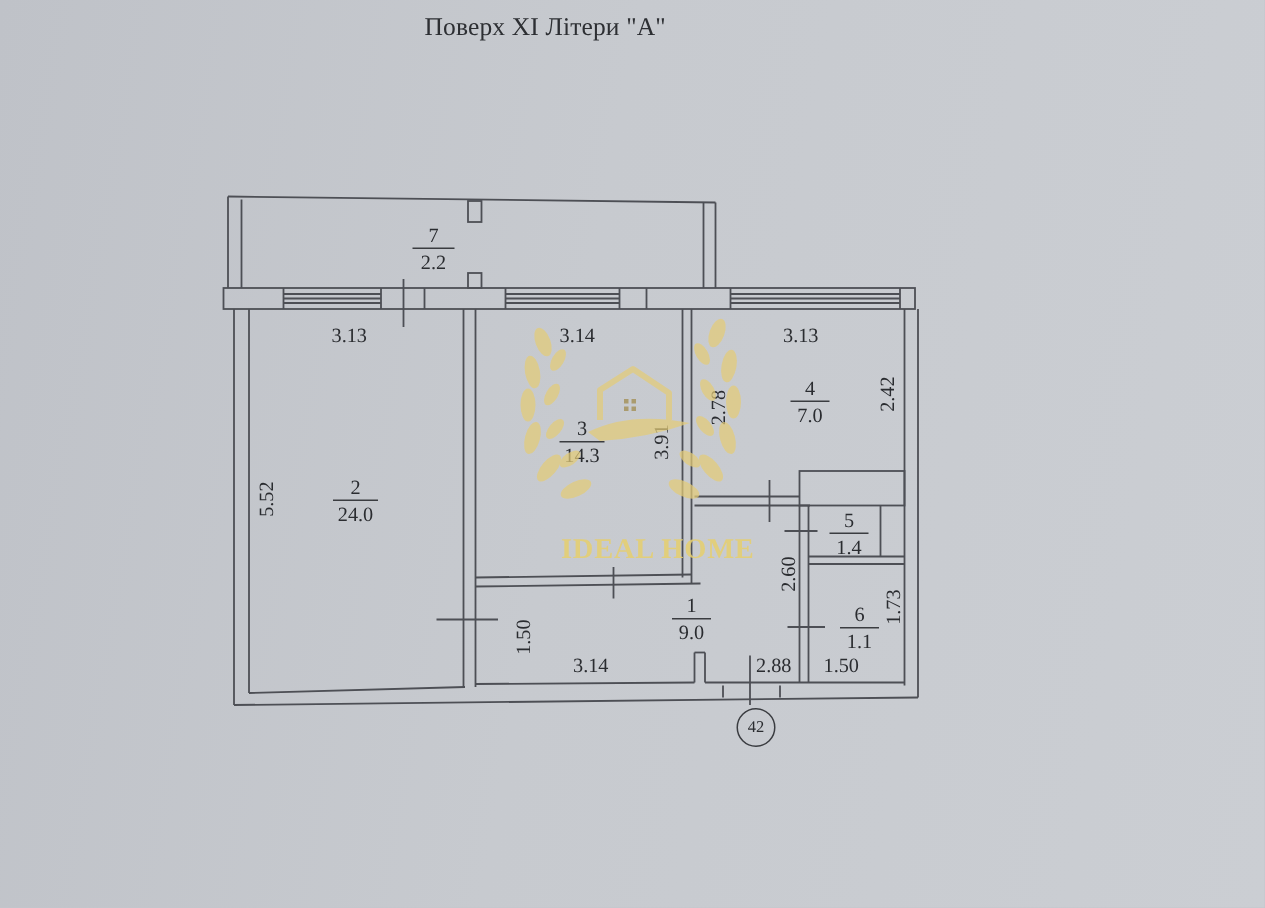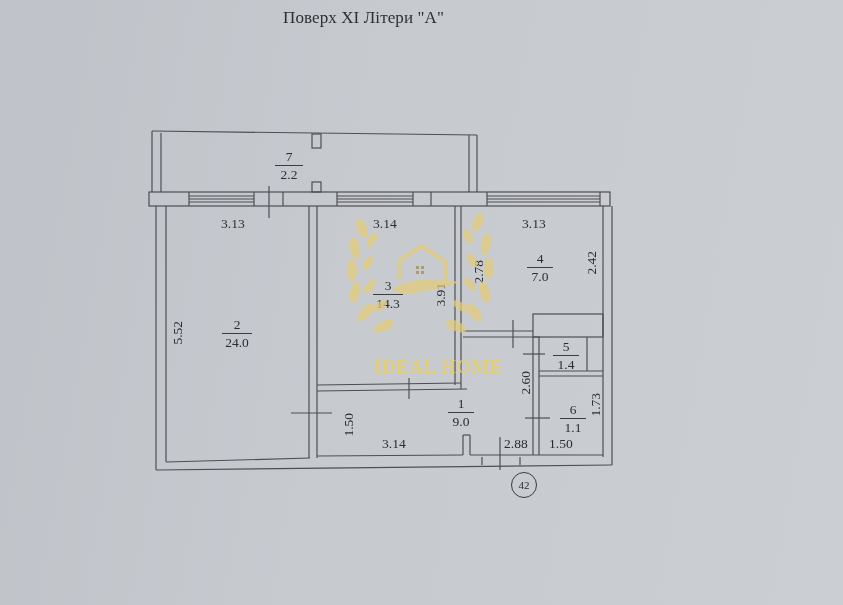--- a/index.html
+++ b/index.html
@@ -30,7 +30,7 @@
     .axis-marker {
       position: absolute; left: 491px; top: 472px; width: 24px; height: 24px;
       border: 1.3px solid #3a3c40; border-radius: 50%;
-      font-size: 11px; color: #2a2c30; text-align: center; line-height: 24px; margin-left: 20px;
+      font-size: 11px; color: #2a2c30; text-align: center; line-height: 24px;
     }
     .watermark {
       position: absolute; left: 340px; top: 208px; width: 160px; height: 140px;

